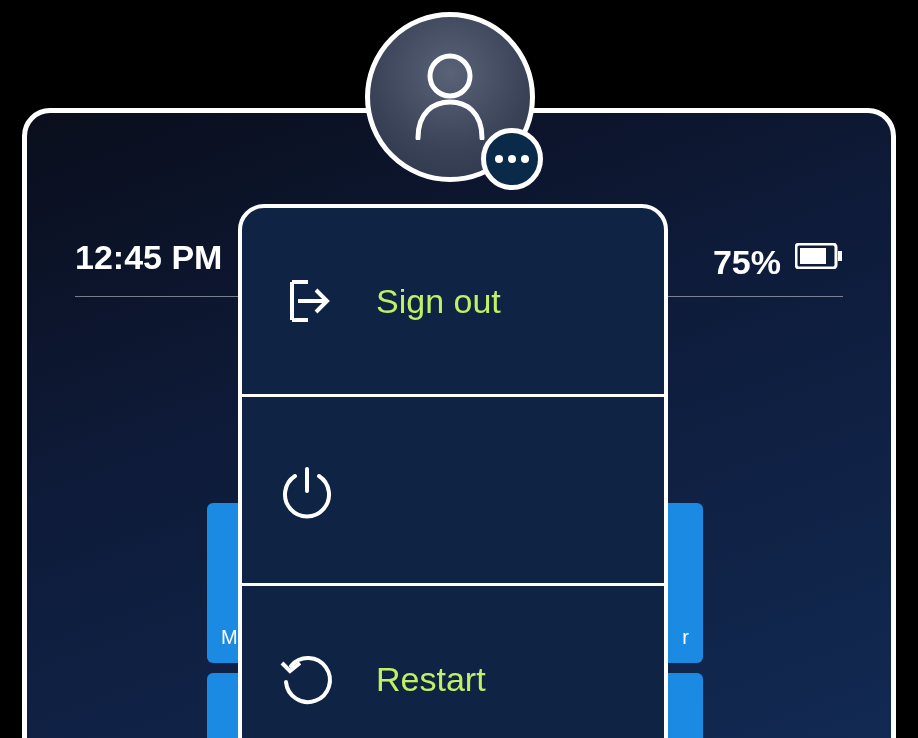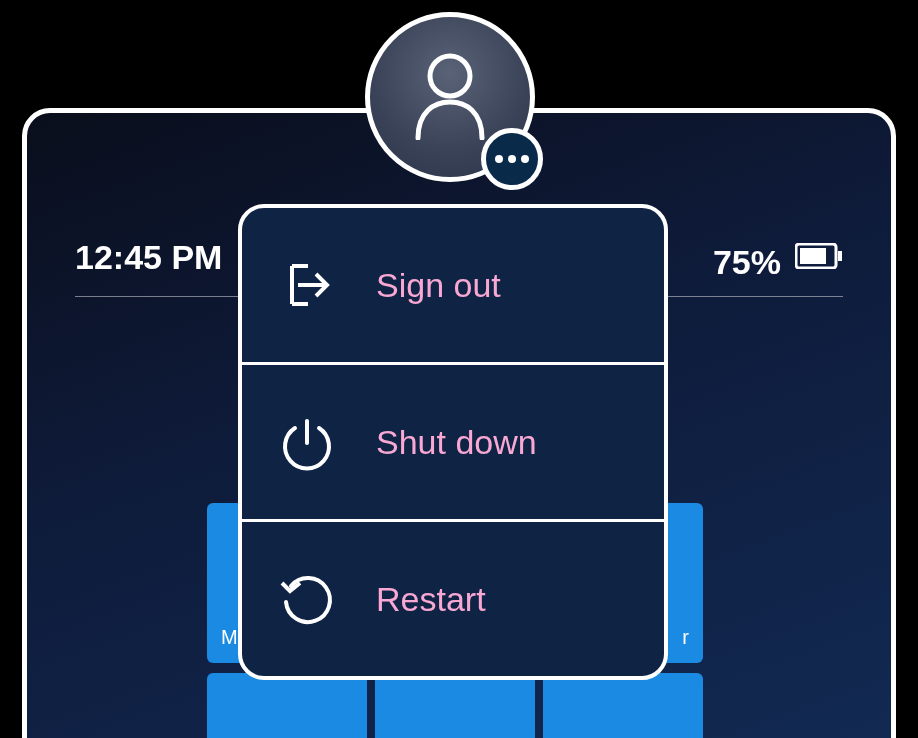--- a/index.html
+++ b/index.html
@@ -128,9 +128,9 @@
       display: flex;
       align-items: center;
       gap: 40px;
-      padding: 48px 36px;
+      padding: 64px 36px;
       border-bottom: 3px solid #fff;
-      color: #f9a8d4;
+      color: #bef264;
       font-size: 34px;
       font-weight: 400;
       cursor: pointer;

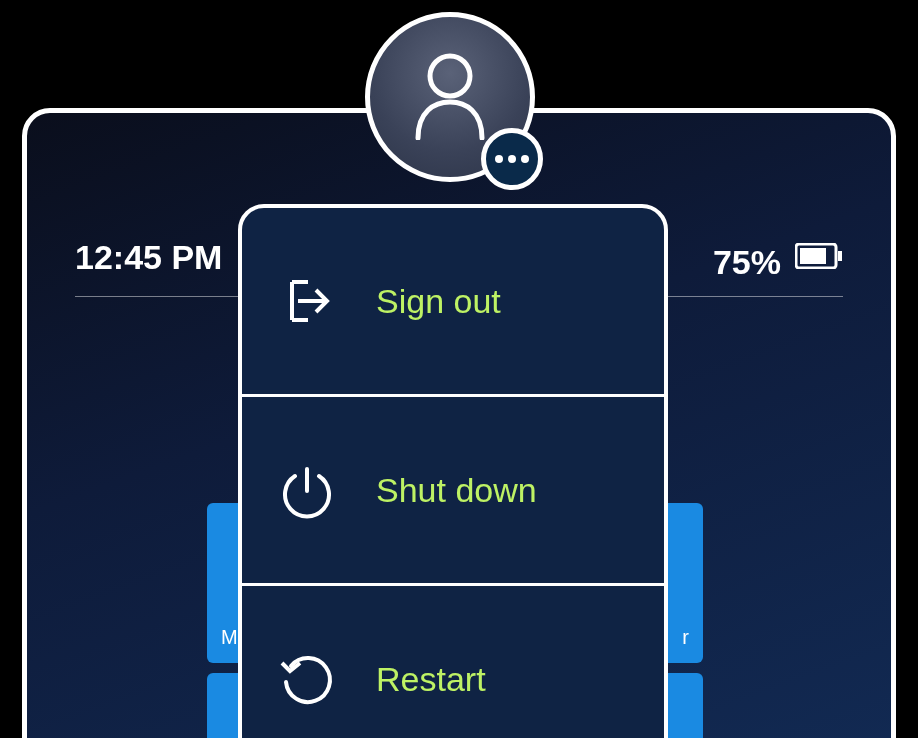--- a/index.html
+++ b/index.html
@@ -217,7 +217,6 @@
         <path d="M 17 15 A 22 22 0 1 0 41 15" stroke="#fff" stroke-width="4" fill="none" stroke-linecap="round"></path>
       </svg>
     </span>
-    <span>Shut down</span>
   </div>
   <div class="menu-item">
     <span class="menu-icon">

